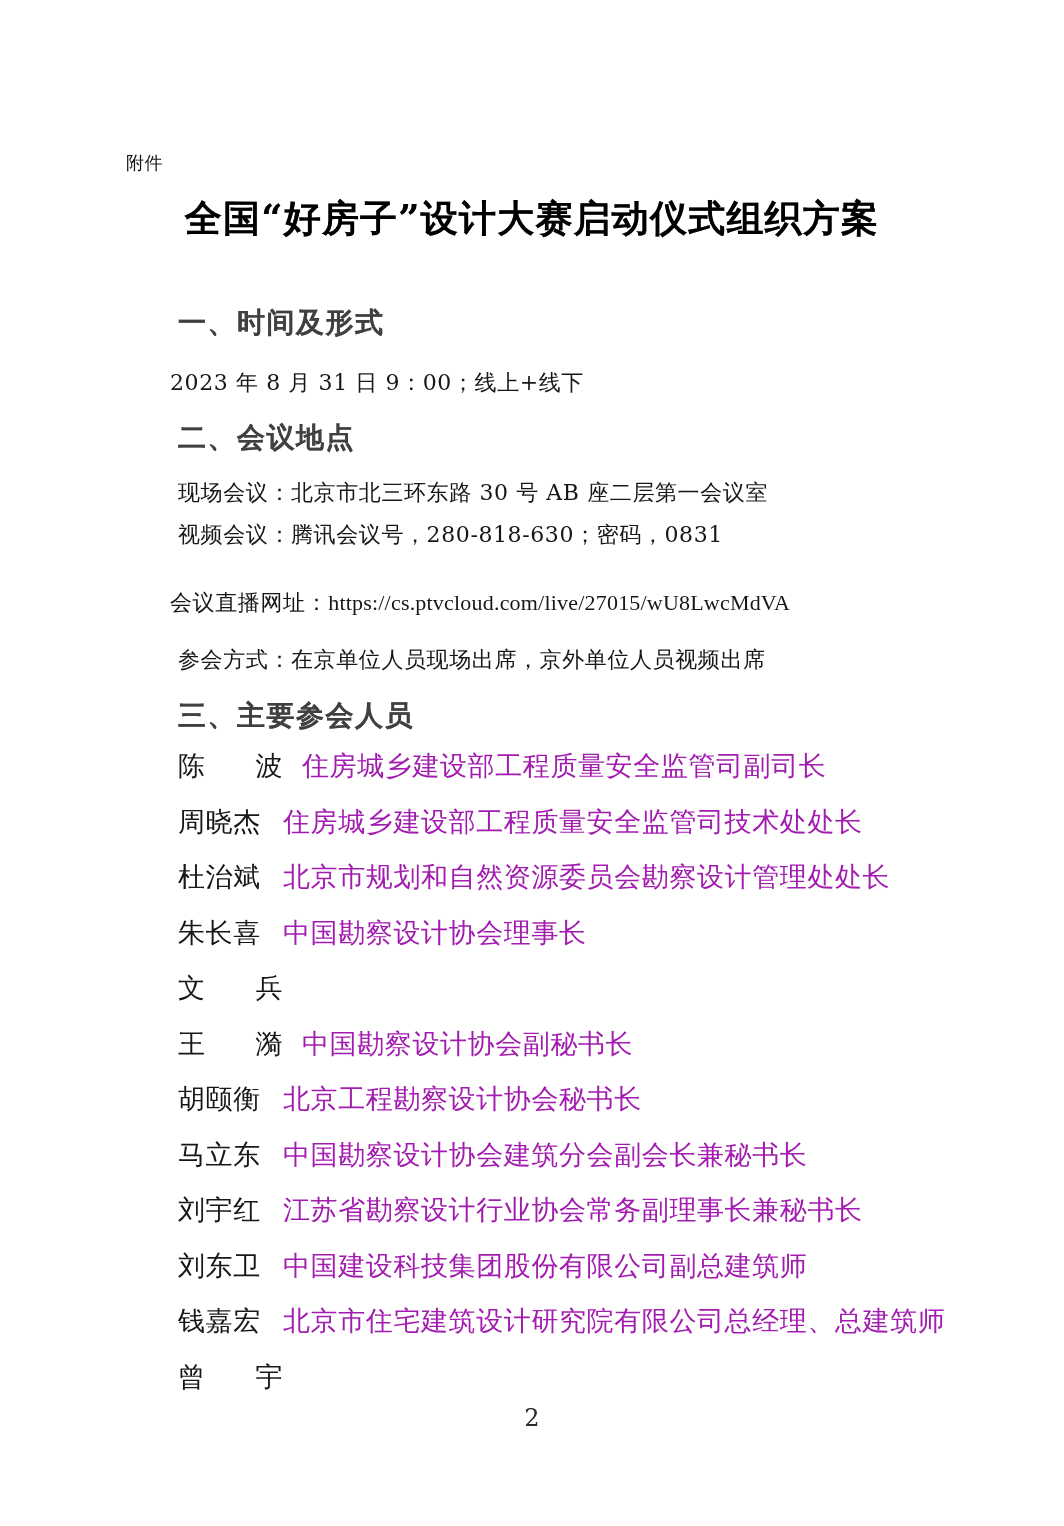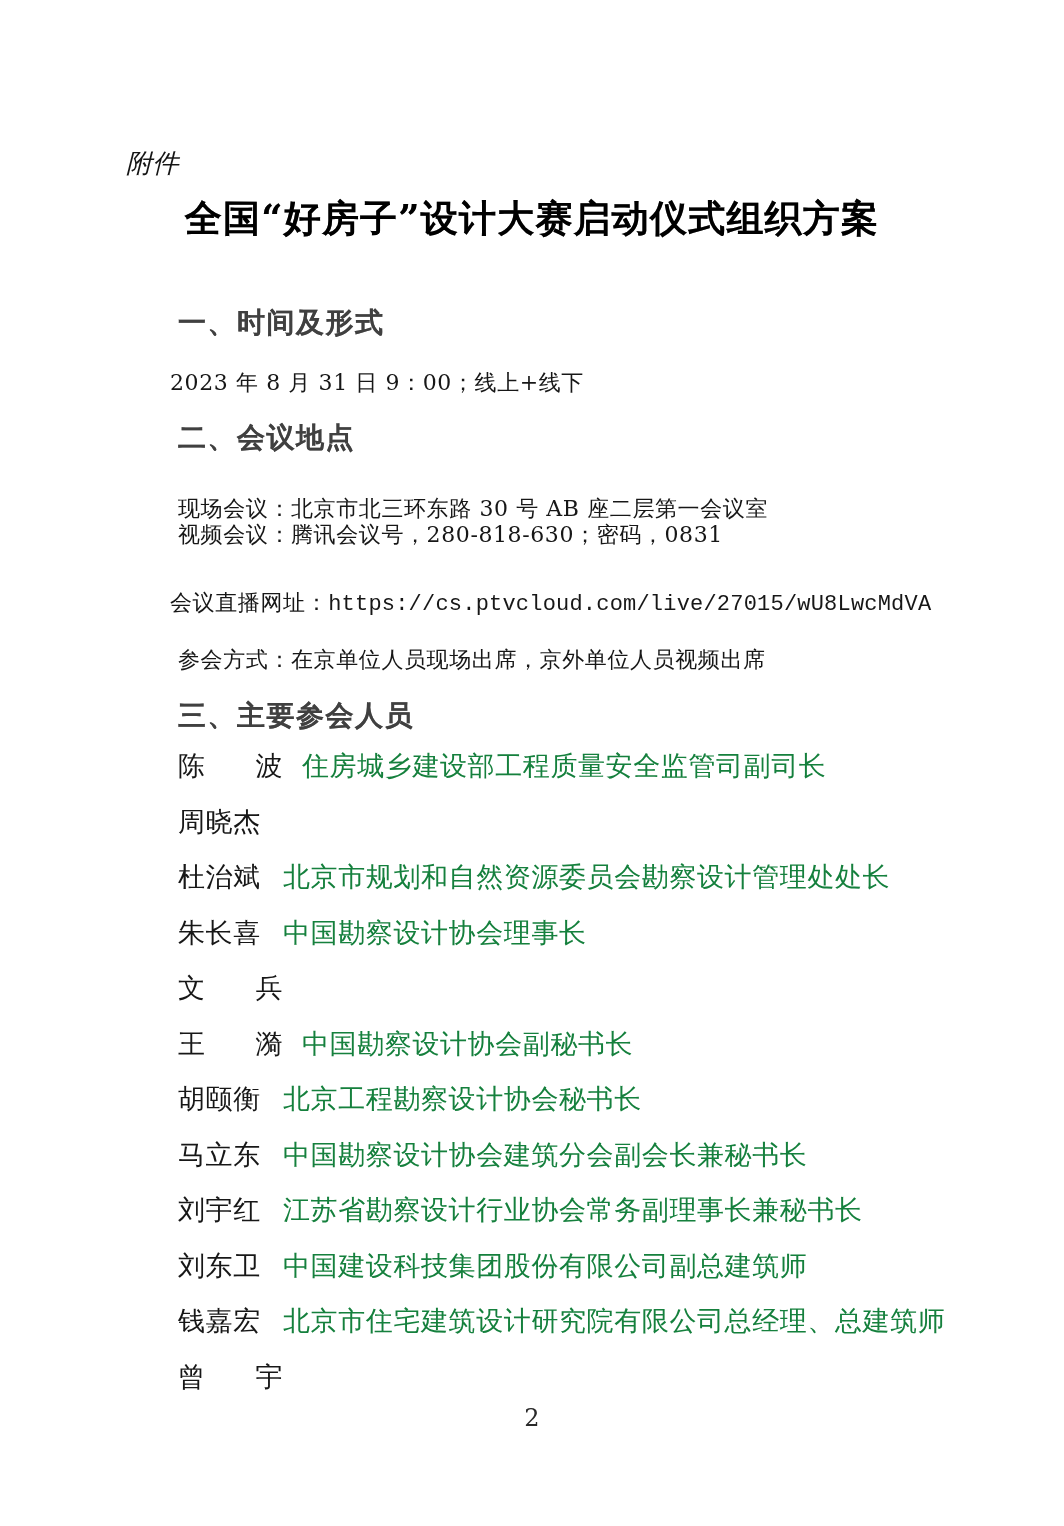--- a/index.html
+++ b/index.html
@@ -27,11 +27,10 @@
     position: absolute;
     left: 126px;
     top: 146px;
-    font-size: 26px;
+    font-size: 18px;
     line-height: 34px;
     letter-spacing: 0.5px;
     color: #151515;
-    font-style: italic;
   }
 
   .doc-title {

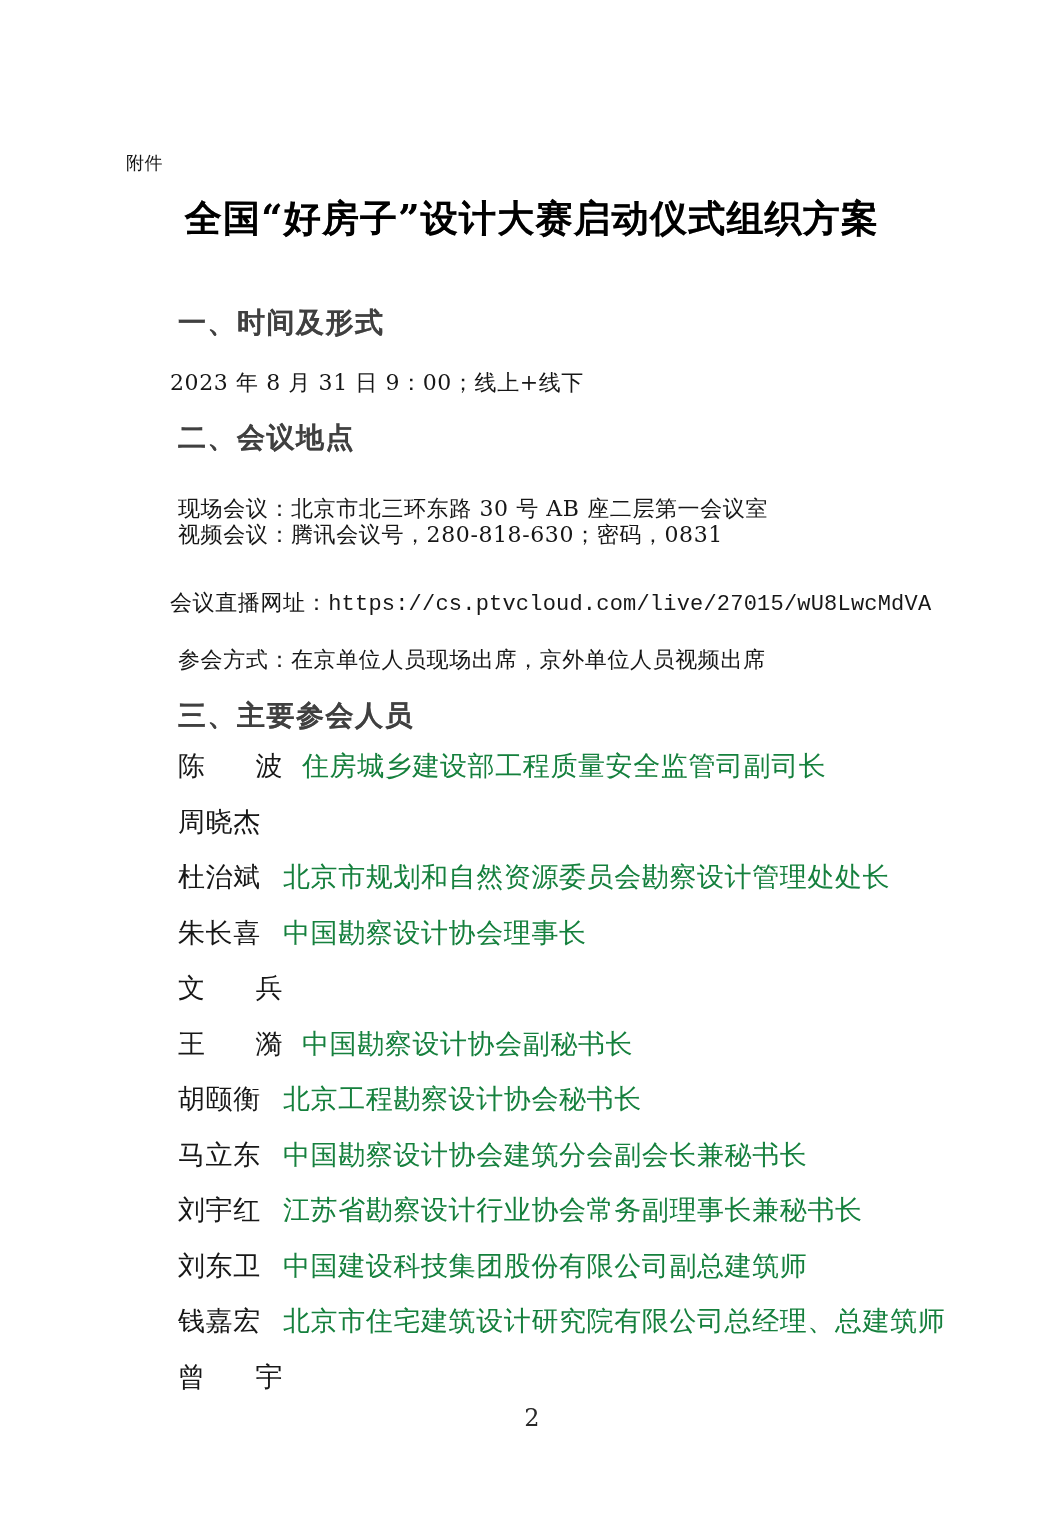--- a/index.html
+++ b/index.html
@@ -134,7 +134,7 @@
 
   <div class="section-heading" style="top:419px;text-align:right;">二、会议地点</div>
 
-  <div class="body-line indent" style="top:490px;">现场会议：北京市北三环东路 30 号 AB 座二层第一会议室</div>
+  <div class="body-line indent" style="top:474px;">现场会议：北京市北三环东路 30 号 AB 座二层第一会议室</div>
 
   <div class="body-line indent" style="top:516px;">视频会议：腾讯会议号，280-818-630；密码，0831</div>
 

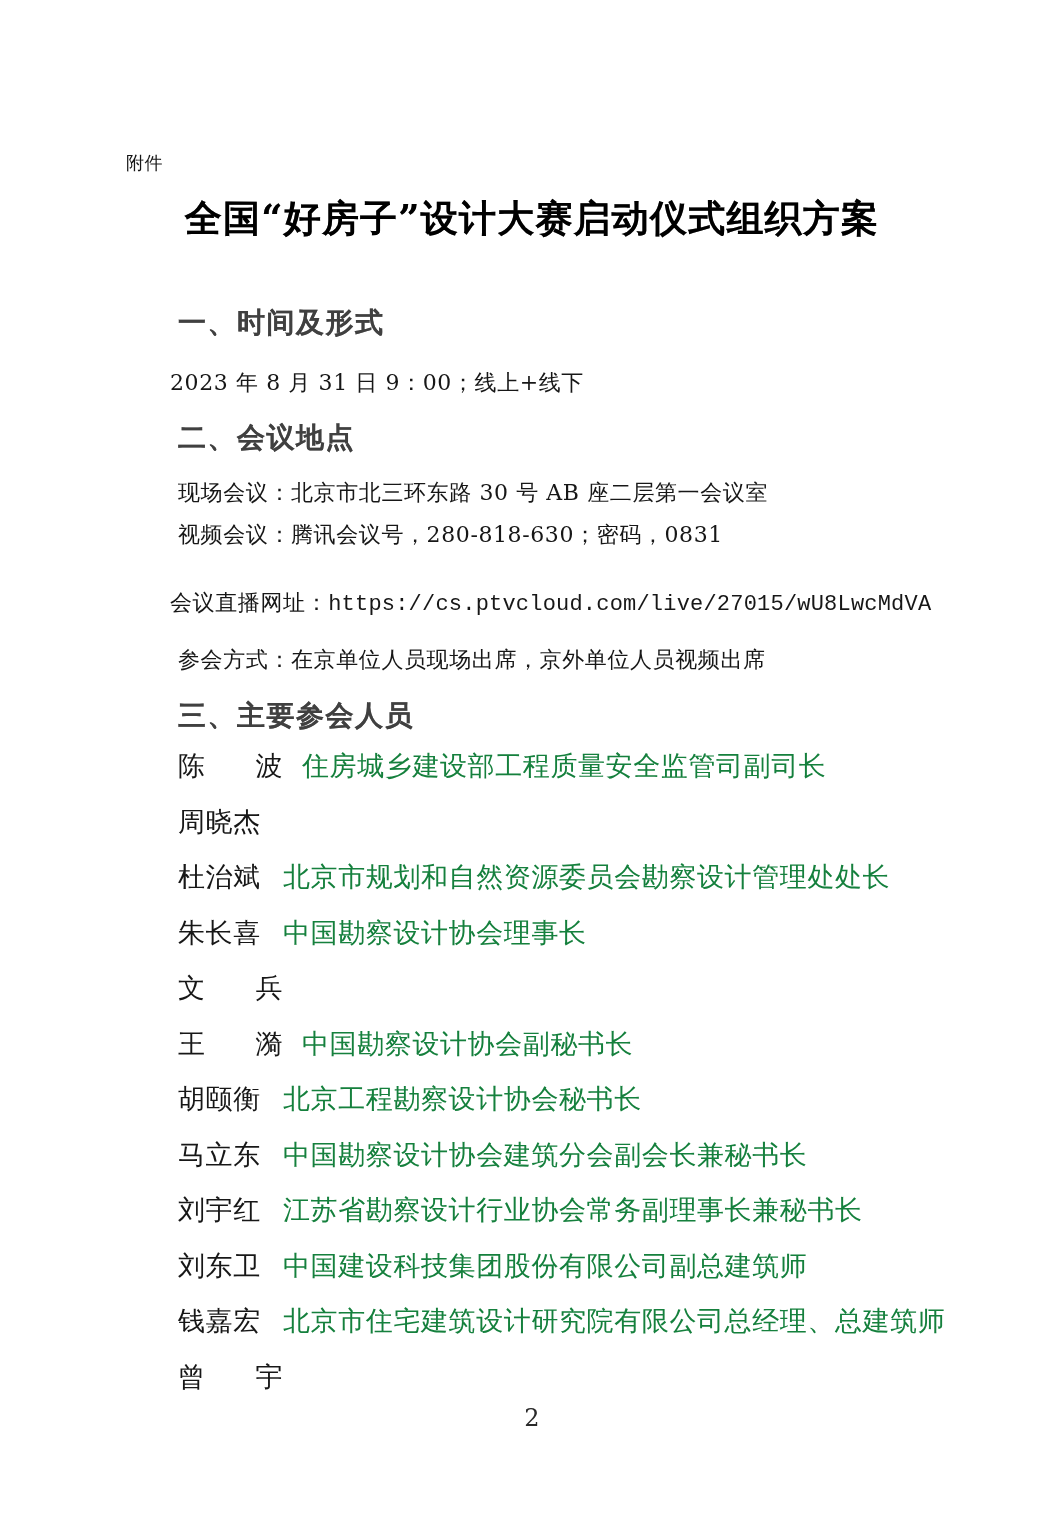--- a/index.html
+++ b/index.html
@@ -70,7 +70,7 @@
   .body-line.indent { left: 178px; }
 
   .url-text {
-    font-family: Liberation Mono, monospace;
+    font-family: Liberation Serif, serif;
     letter-spacing: 0.2px;
   }
 

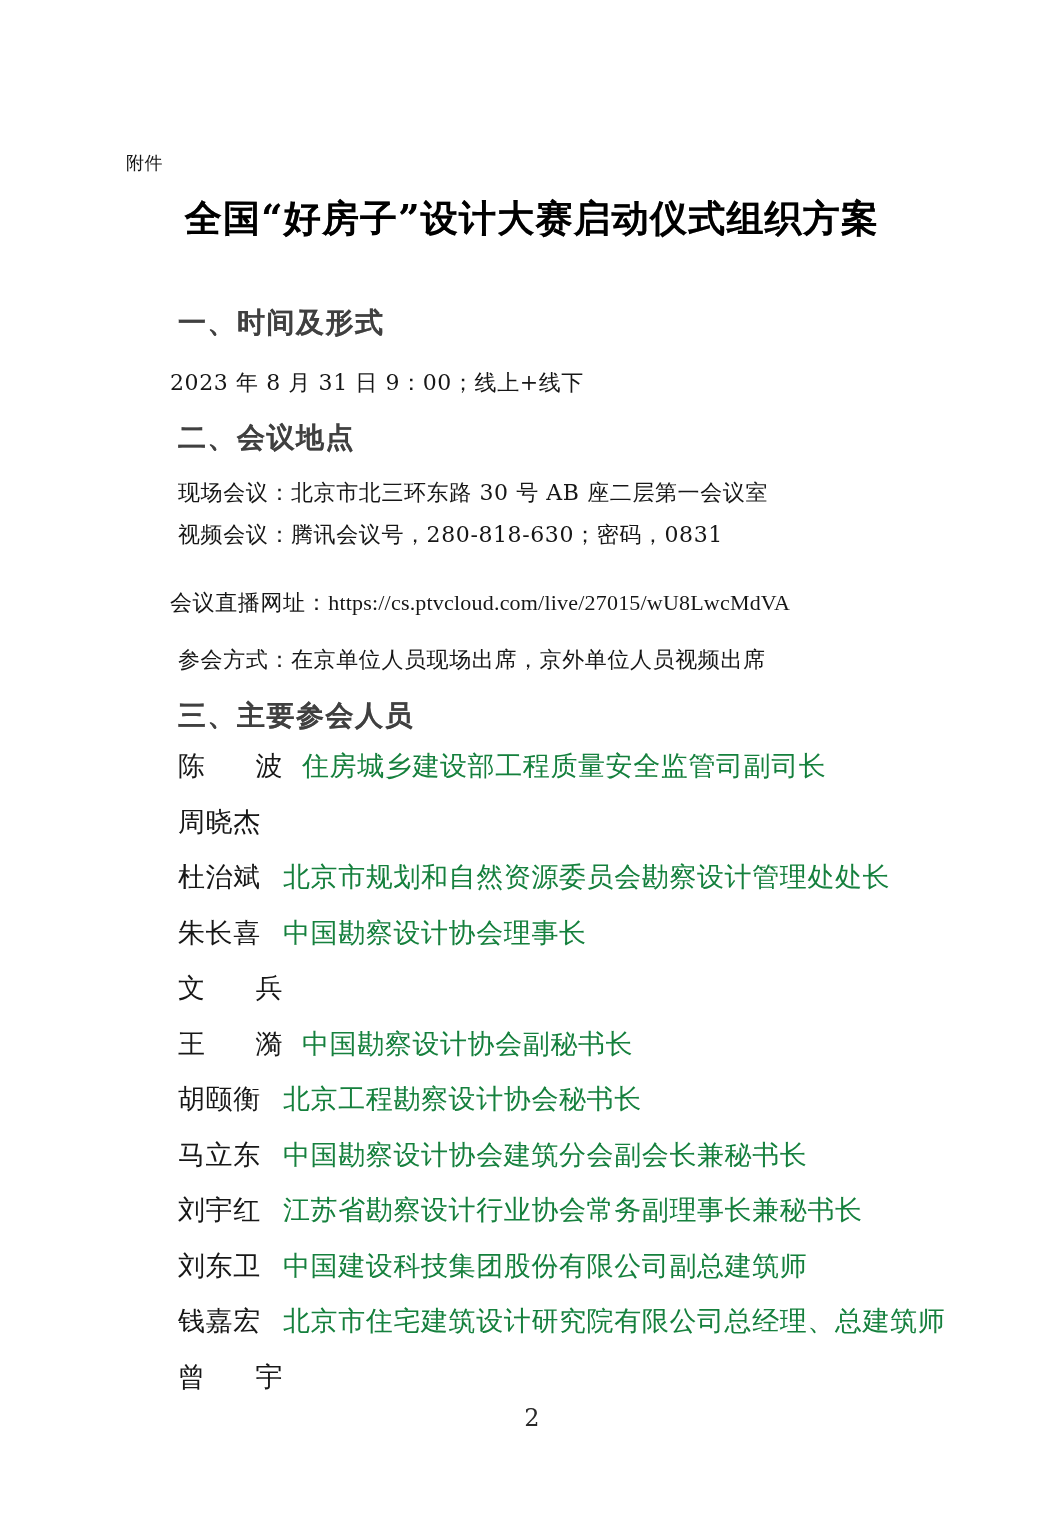--- a/index.html
+++ b/index.html
@@ -106,7 +106,7 @@
   .participant-title {
     font-size: 27px;
     letter-spacing: 0.6px;
-    color: #15803d;
+    color: #a21caf;
   }
 
   .page-number {

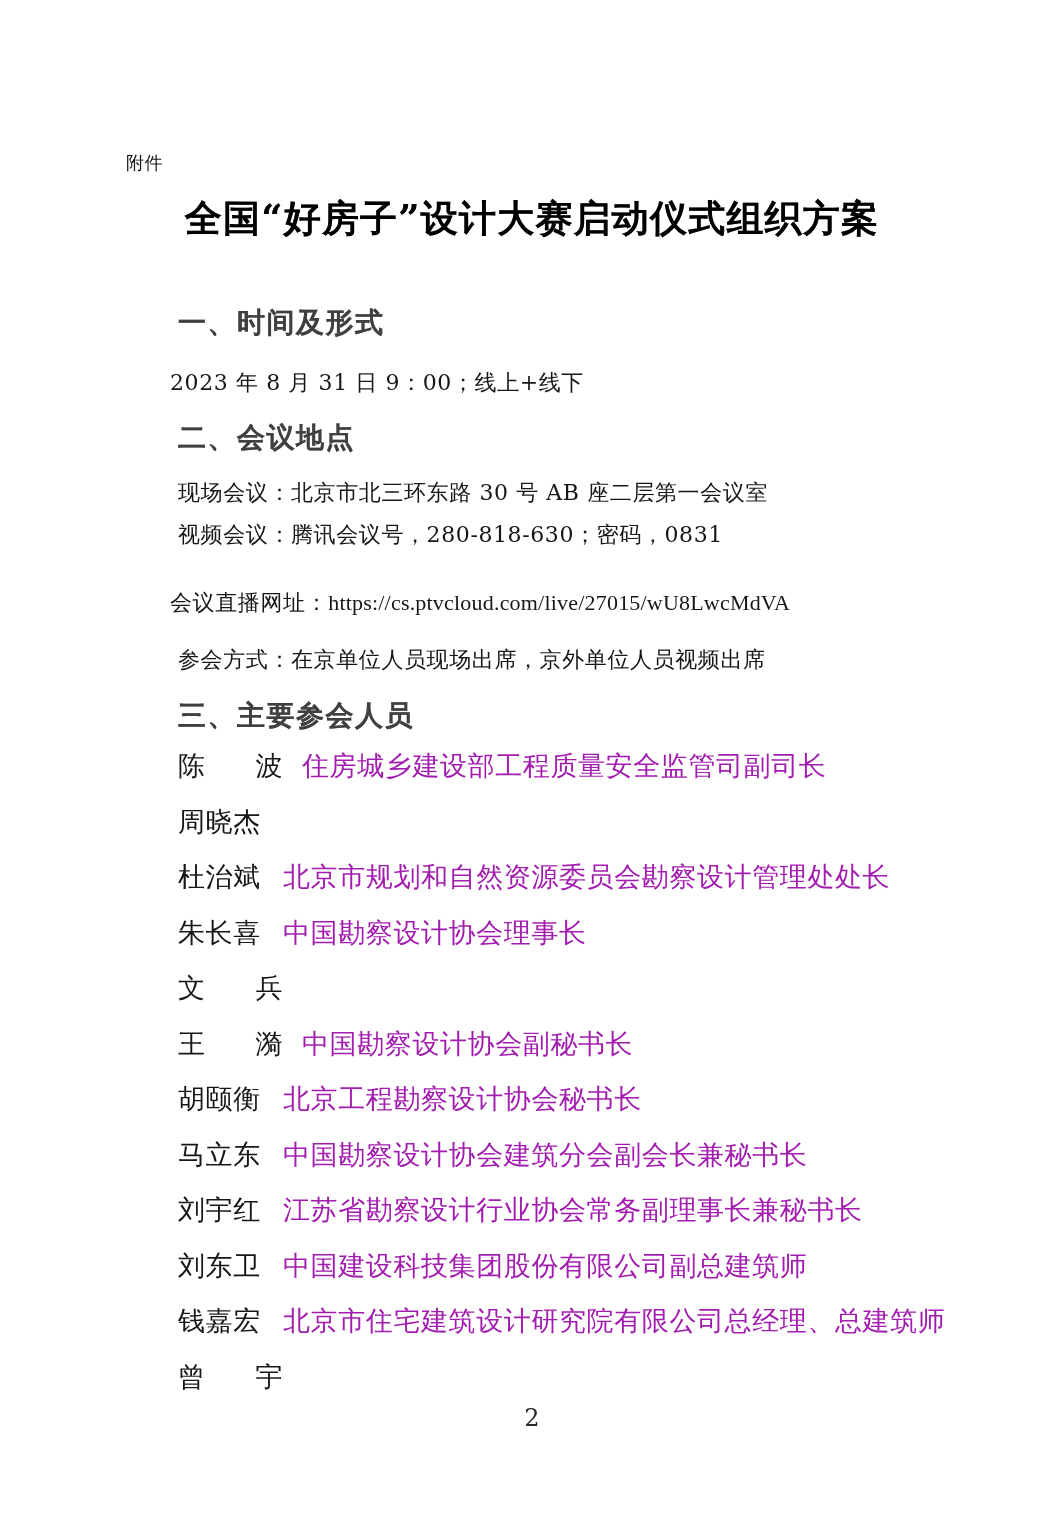--- a/index.html
+++ b/index.html
@@ -156,6 +156,7 @@
       </div>
       <div class="participant-row">
         <div class="participant-name">周晓杰</div>
+        <div class="participant-title">住房城乡建设部工程质量安全监管司技术处处长</div>
       </div>
       <div class="participant-row">
         <div class="participant-name">杜治斌</div>

